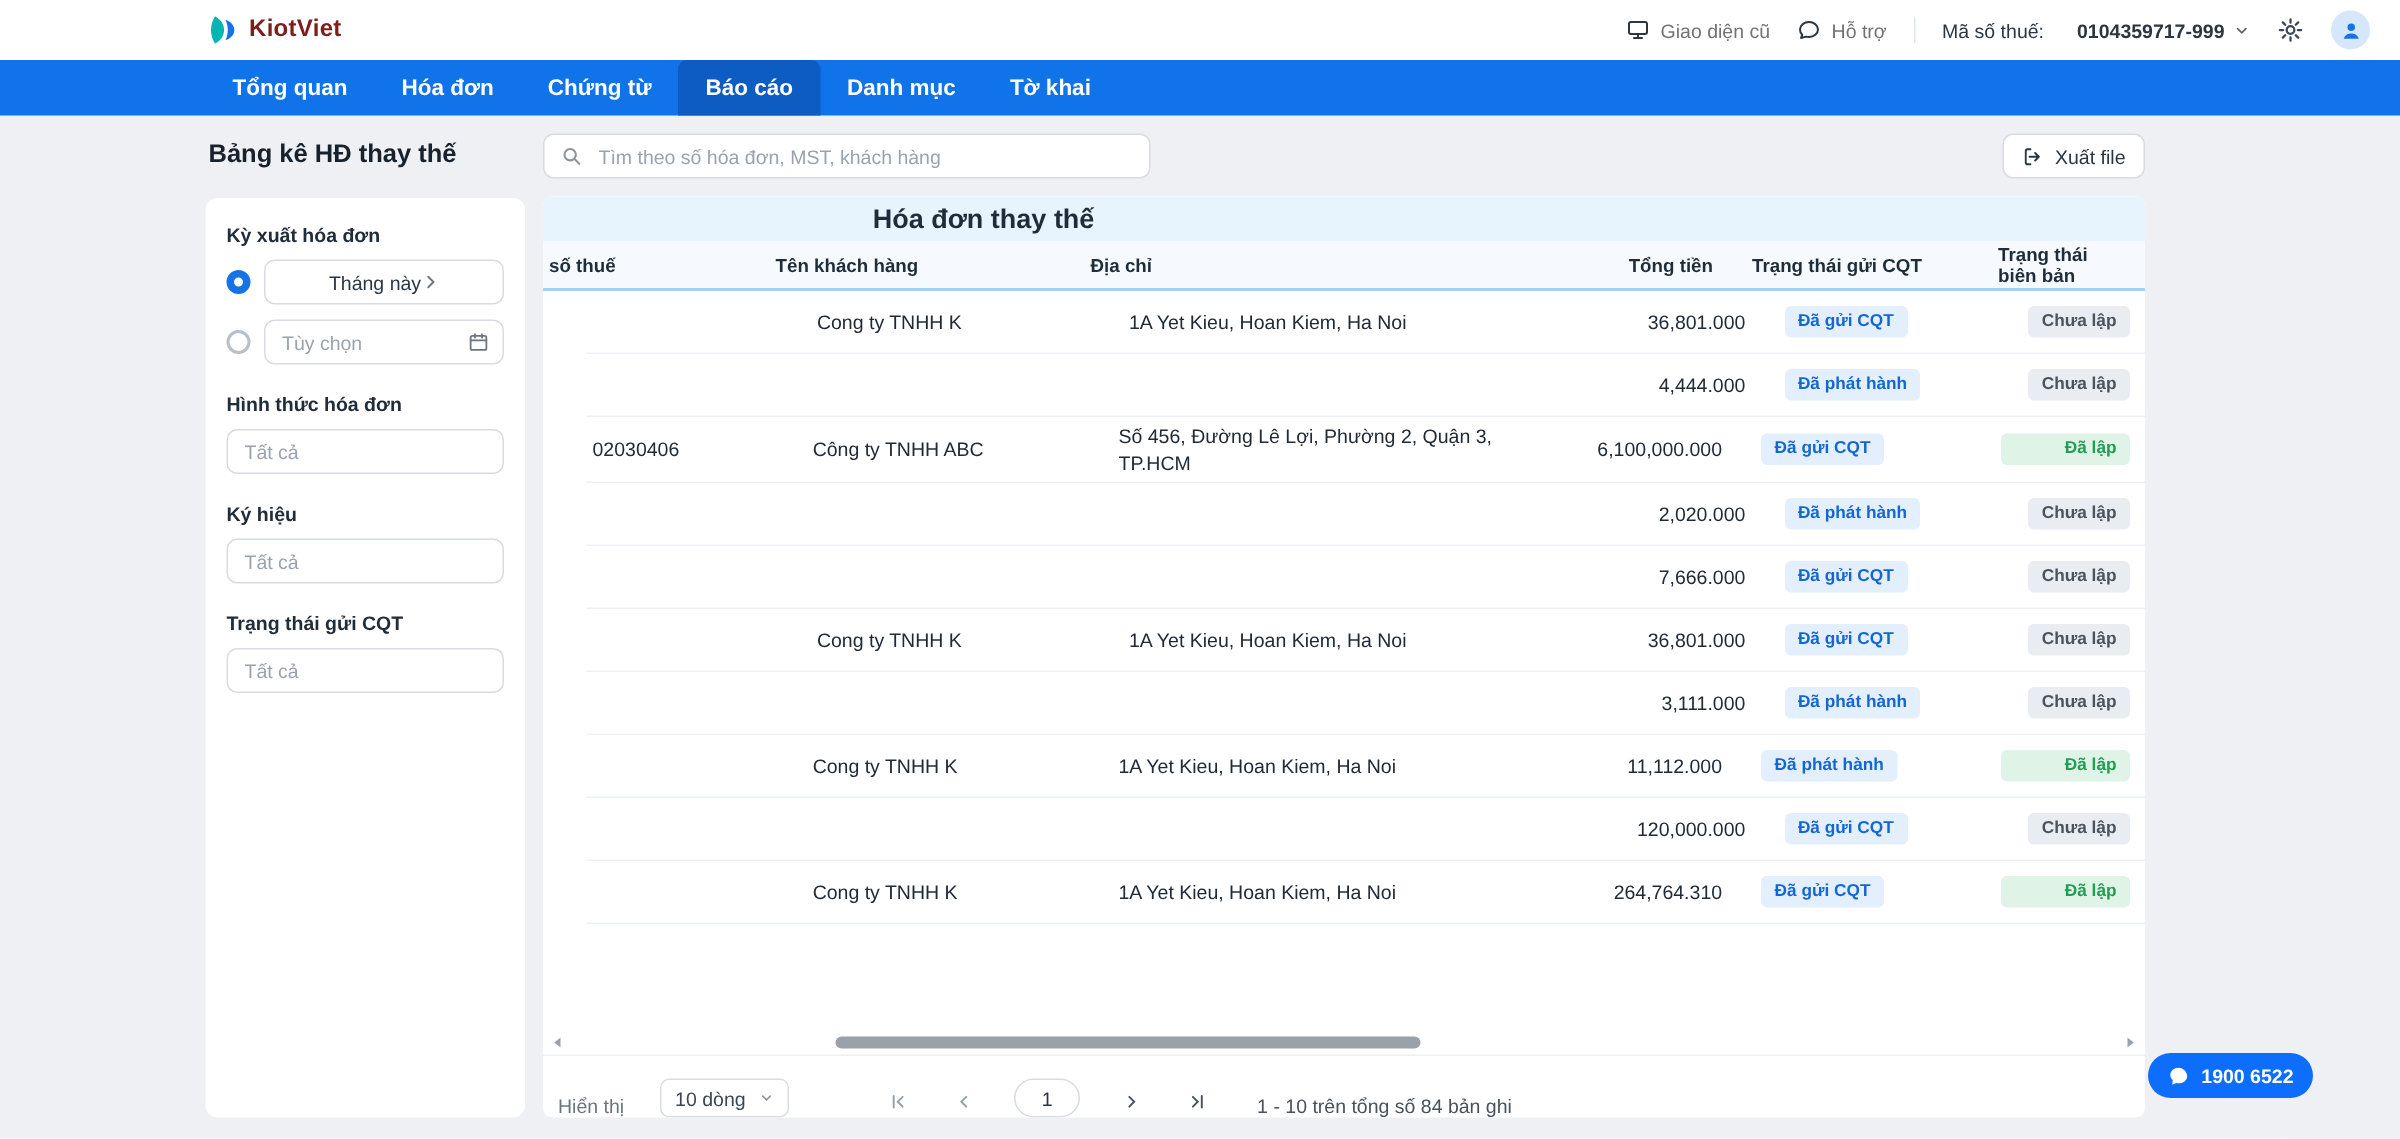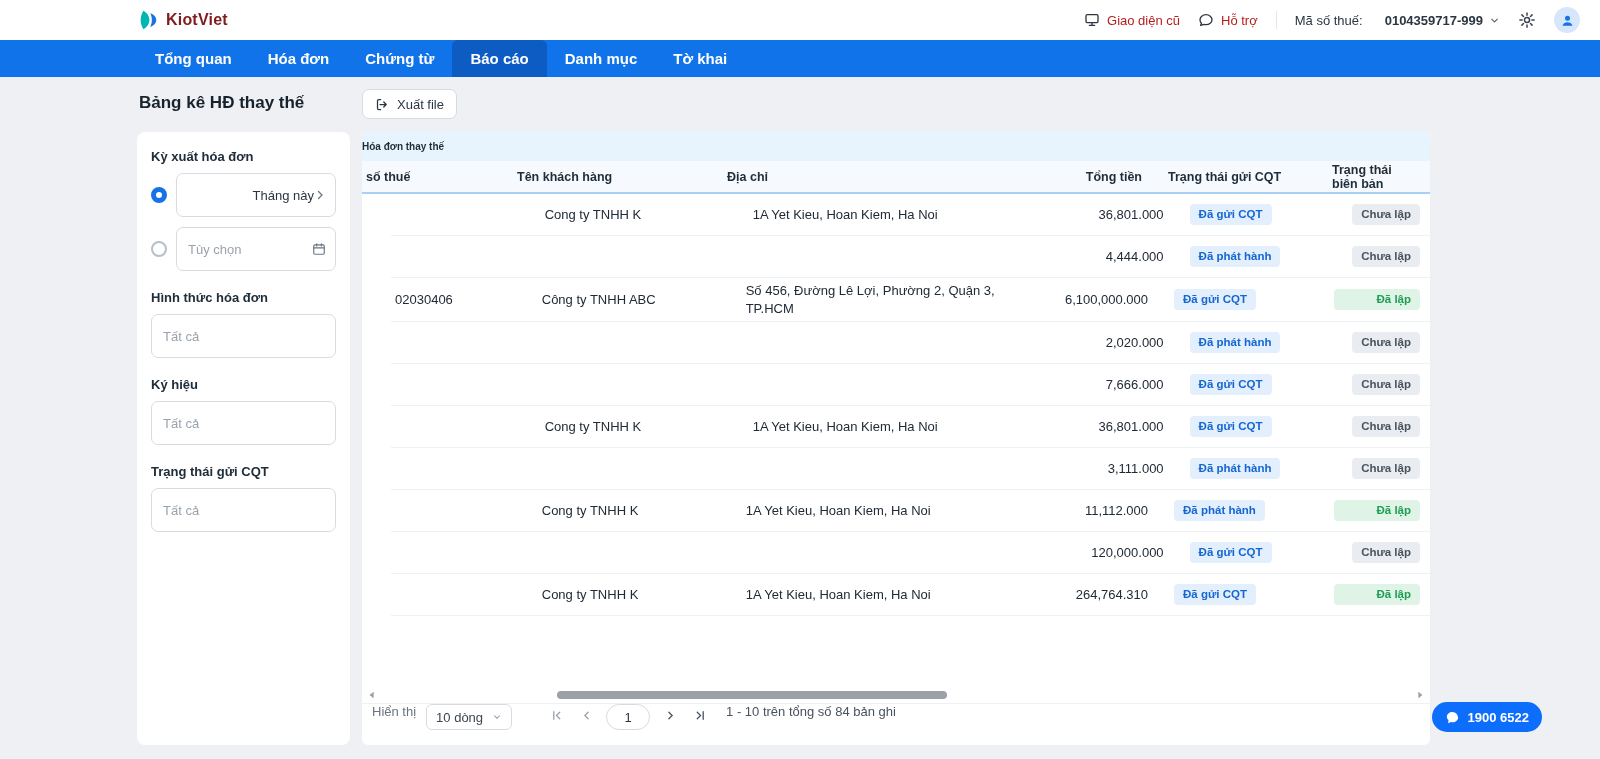--- a/index.html
+++ b/index.html
@@ -16,7 +16,7 @@
   .brand { display:flex; align-items:center; gap:7px; }
   .brand-name { font-size:16px; font-weight:bold; color:#7f1d1d; letter-spacing:.2px; }
   .topbar-right { display:flex; align-items:center; gap:18px; }
-  .top-item { display:flex; align-items:center; gap:7px; color:#b91c1c; cursor:pointer; }
+  .top-item { display:flex; align-items:center; gap:7px; color:#737373; cursor:pointer; }
   .v-divider { width:1px; height:18px; background:#e2e6ea; }
   .tax-select { display:flex; align-items:center; gap:6px; cursor:pointer; color:#2b3642; }
   .tax-value { font-weight:bold;padding-left:16px; }

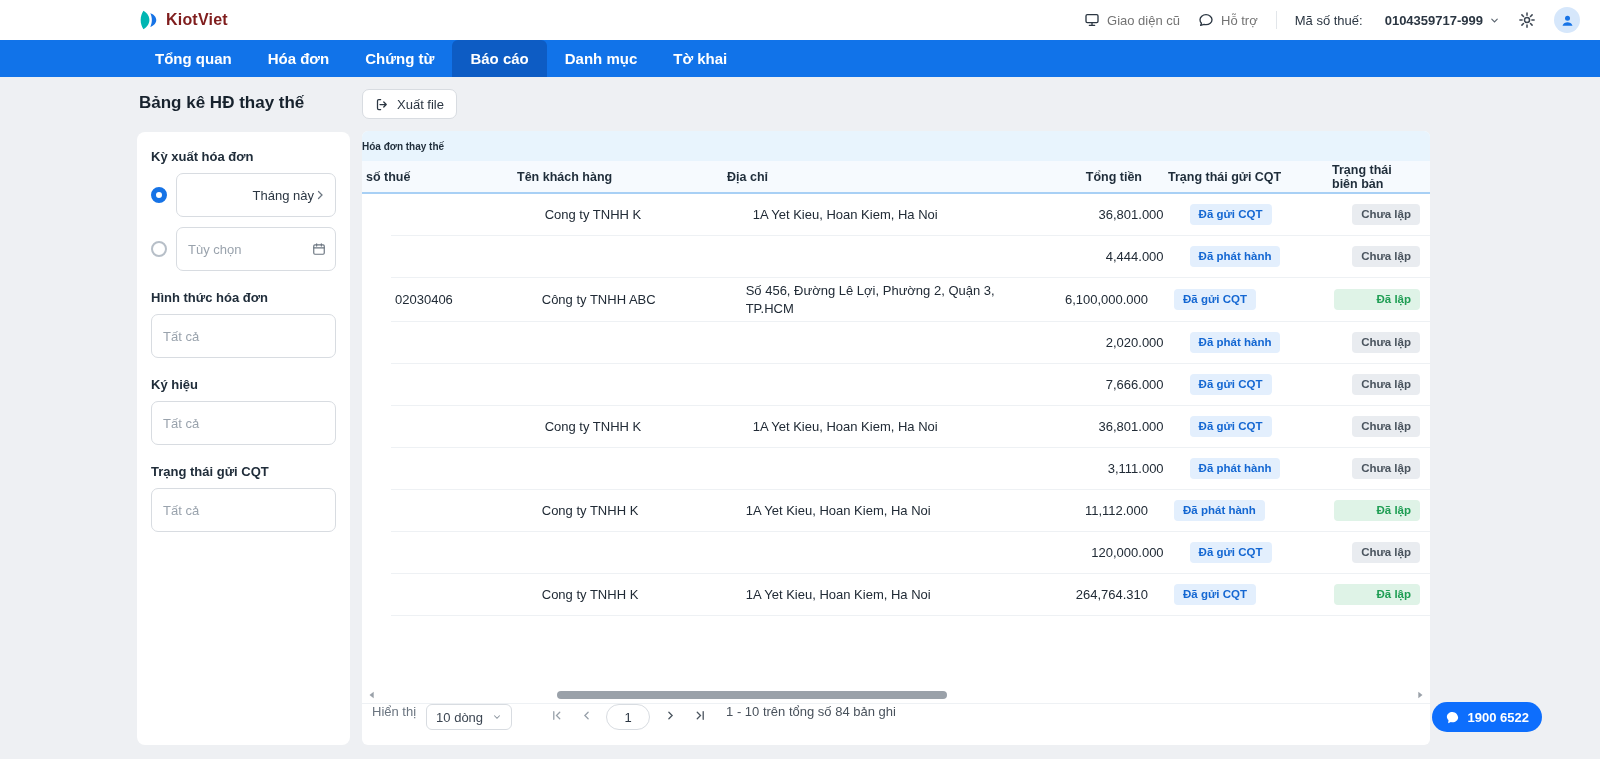--- a/index.html
+++ b/index.html
@@ -202,6 +202,15 @@
 
   <div class="main-col">
     <div class="toolbar">
+      <div class="search-box">
+        <span style="display:flex;">
+          <svg width="14" height="14" viewBox="0 0 24 24" fill="none" stroke="#8c959e" stroke-width="2.4" stroke-linecap="round">
+              <circle cx="10.5" cy="10.5" r="6.5"></circle>
+              <path d="M15.5 15.5L21 21"></path>
+            </svg>
+        </span>
+        <input type="text" placeholder="Tìm theo số hóa đơn, MST, khách hàng" style="">
+      </div>
       <div class="export-btn">
         <span style="display:flex;">
           <svg width="15" height="15" viewBox="0 0 24 24" fill="none" stroke="#2b3642" stroke-width="2" stroke-linecap="round" stroke-linejoin="round">

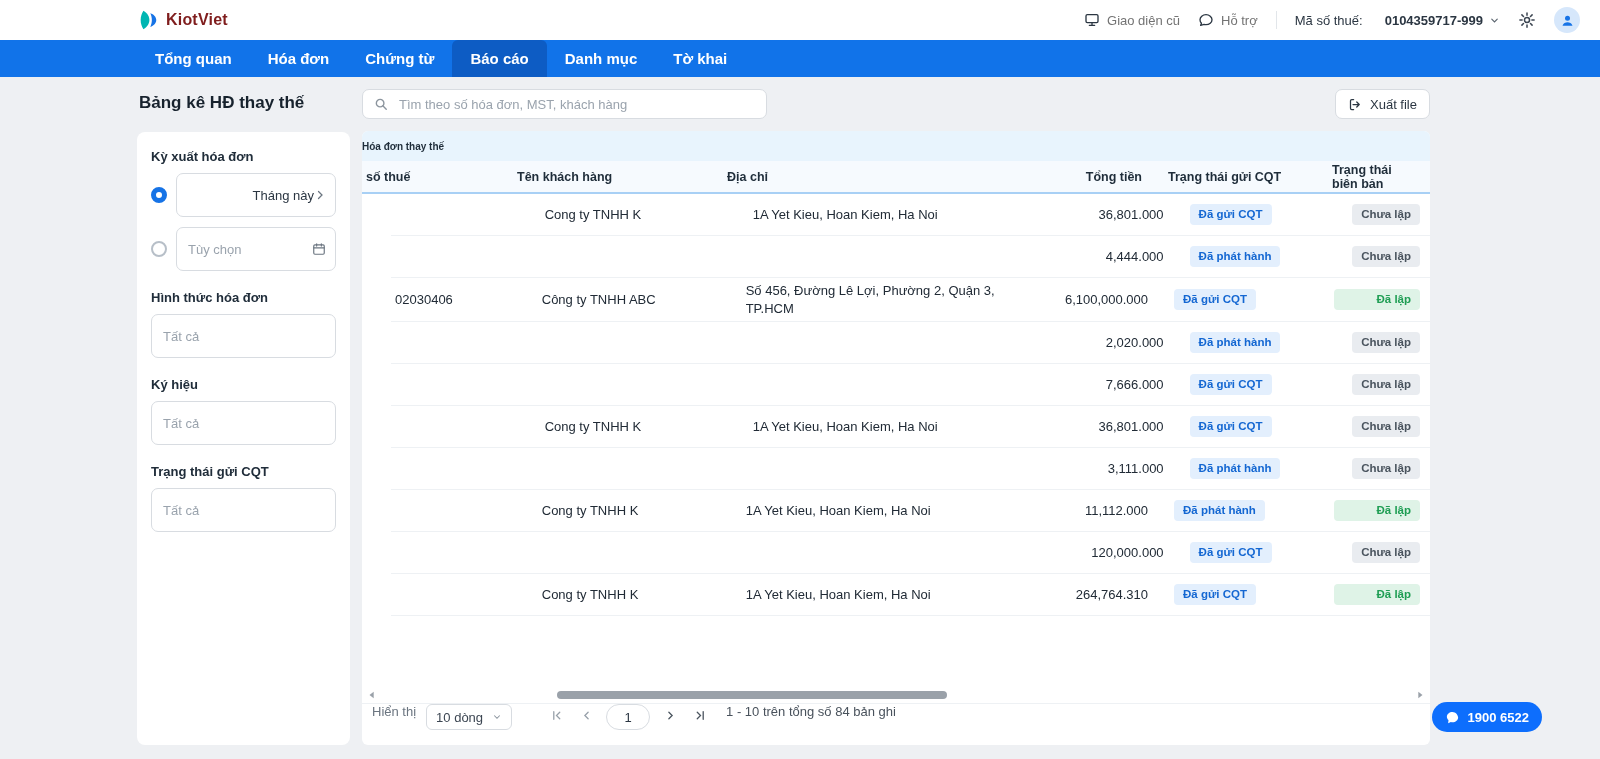--- a/index.html
+++ b/index.html
@@ -50,7 +50,7 @@
   
   .card { background:#fff; border-radius:6px; flex:1; display:flex; flex-direction:column; overflow:hidden; }
   .group-header { height:30px; background:#e8f4fd; display:flex; align-items:center; flex-shrink:0; }
-  .group-header span { width:55%; text-align:left; font-weight:bold; font-size:10px; color:#1f2d3a; }
+  .group-header span { width:55%; text-align:center; font-weight:bold; font-size:18px; color:#1f2d3a; }
   .thead { height:33px; display:flex; align-items:center; background:#f6fafe; border-bottom:2px solid #a8d0f5; flex-shrink:0; }
   .th { font-weight:bold; font-size:12.5px; color:#1f2d3a; }
   .col-mst    { width:145px; padding:0 8px 0 4px; }

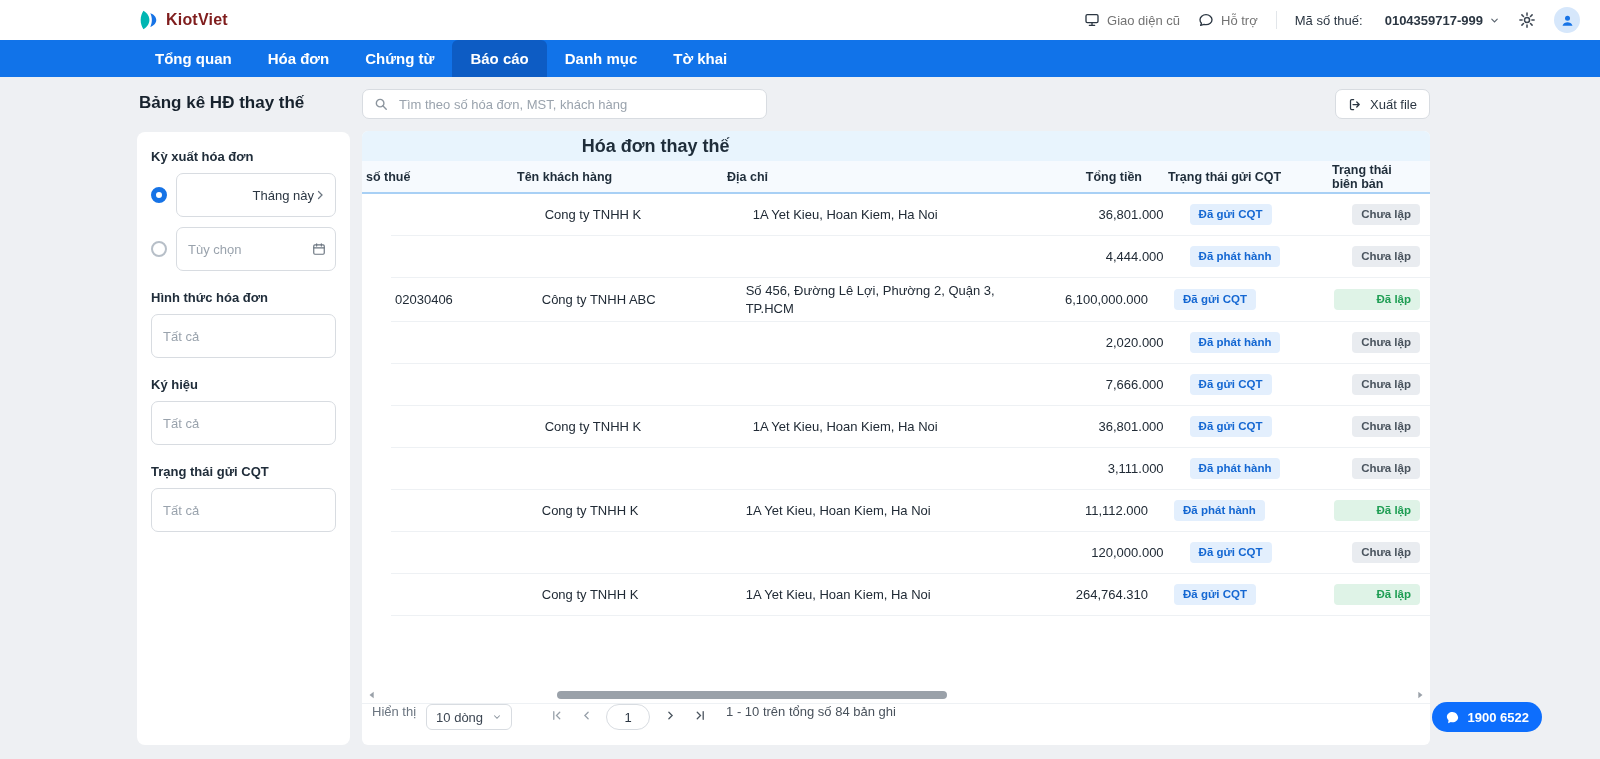--- a/index.html
+++ b/index.html
@@ -36,7 +36,7 @@
   .radio { width:16px; height:16px; border-radius:50%; flex-shrink:0; cursor:pointer; }
   .radio.on { border:5px solid #1673e6; background:#fff; }
   .radio.off { border:2px solid #b7bfc8; background:#fff; }
-  .f-select, .f-input { flex:1; height:44px; border:1px solid #d8dce1; border-radius:7px; background:#fff; display:flex; align-items:center; justify-content:flex-end; padding:0 9px; color:#2b3642; cursor:pointer; }
+  .f-select, .f-input { flex:1; height:30px; border:1px solid #d8dce1; border-radius:7px; background:#fff; display:flex; align-items:center; justify-content:center; padding:0 9px; color:#2b3642; cursor:pointer; }
   .f-input input { border:none; outline:none; width:100%; font:inherit; color:#2b3642; background:transparent; }
   .f-group { margin-top:19px; }
   .f-group .f-input { width:100%; }

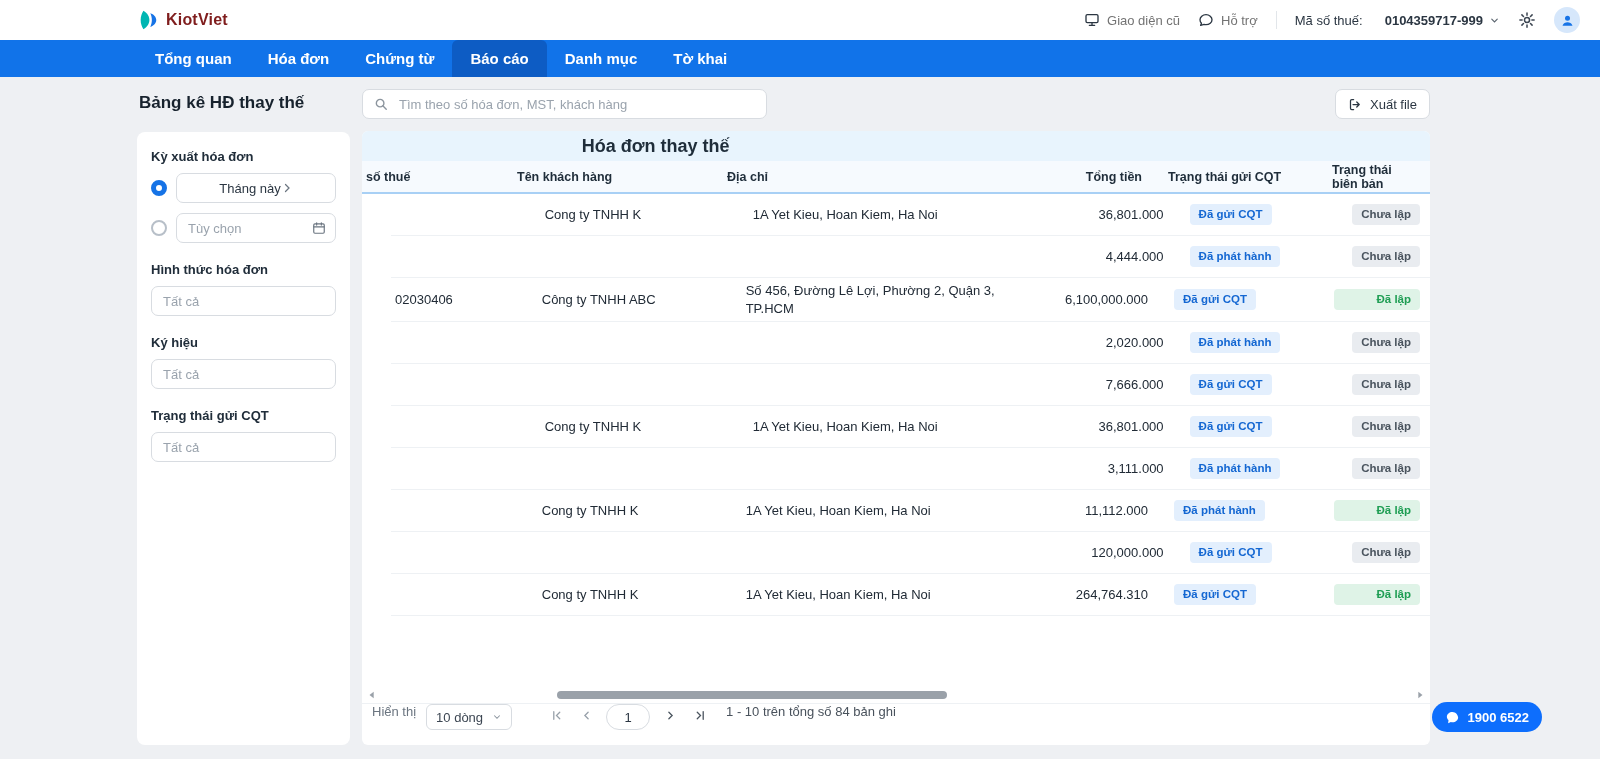--- a/index.html
+++ b/index.html
@@ -72,7 +72,7 @@
   .hs-thumb { position:absolute; left:17%; width:38%; height:8px; background:#9aa1a9; border-radius:4px; cursor:pointer; }
   .hs-arrow { display:flex; align-items:center; cursor:pointer; }
   
-  .pagination { height:42px; border-top:1px solid #eef1f4; display:flex; align-items:flex-start; gap:10px; padding:0 10px; flex-shrink:0; color:#6b7580; }
+  .pagination { height:42px; border-top:1px solid #eef1f4; display:flex; align-items:flex-end; gap:24px; padding:0 10px; flex-shrink:0; color:#6b7580; }
   .psel { height:26px; border:1px solid #d8dce1; border-radius:6px; display:flex; align-items:center; gap:9px; padding:0 9px; color:#3c4652; cursor:pointer; }
   .pg-btn { display:flex; align-items:center; justify-content:center; width:20px; height:22px; cursor:pointer; }
   .page-box { width:44px; height:26px; border:1px solid #d8dce1; border-radius:13px; text-align:center; font:inherit; color:#2b3642; outline:none; }

